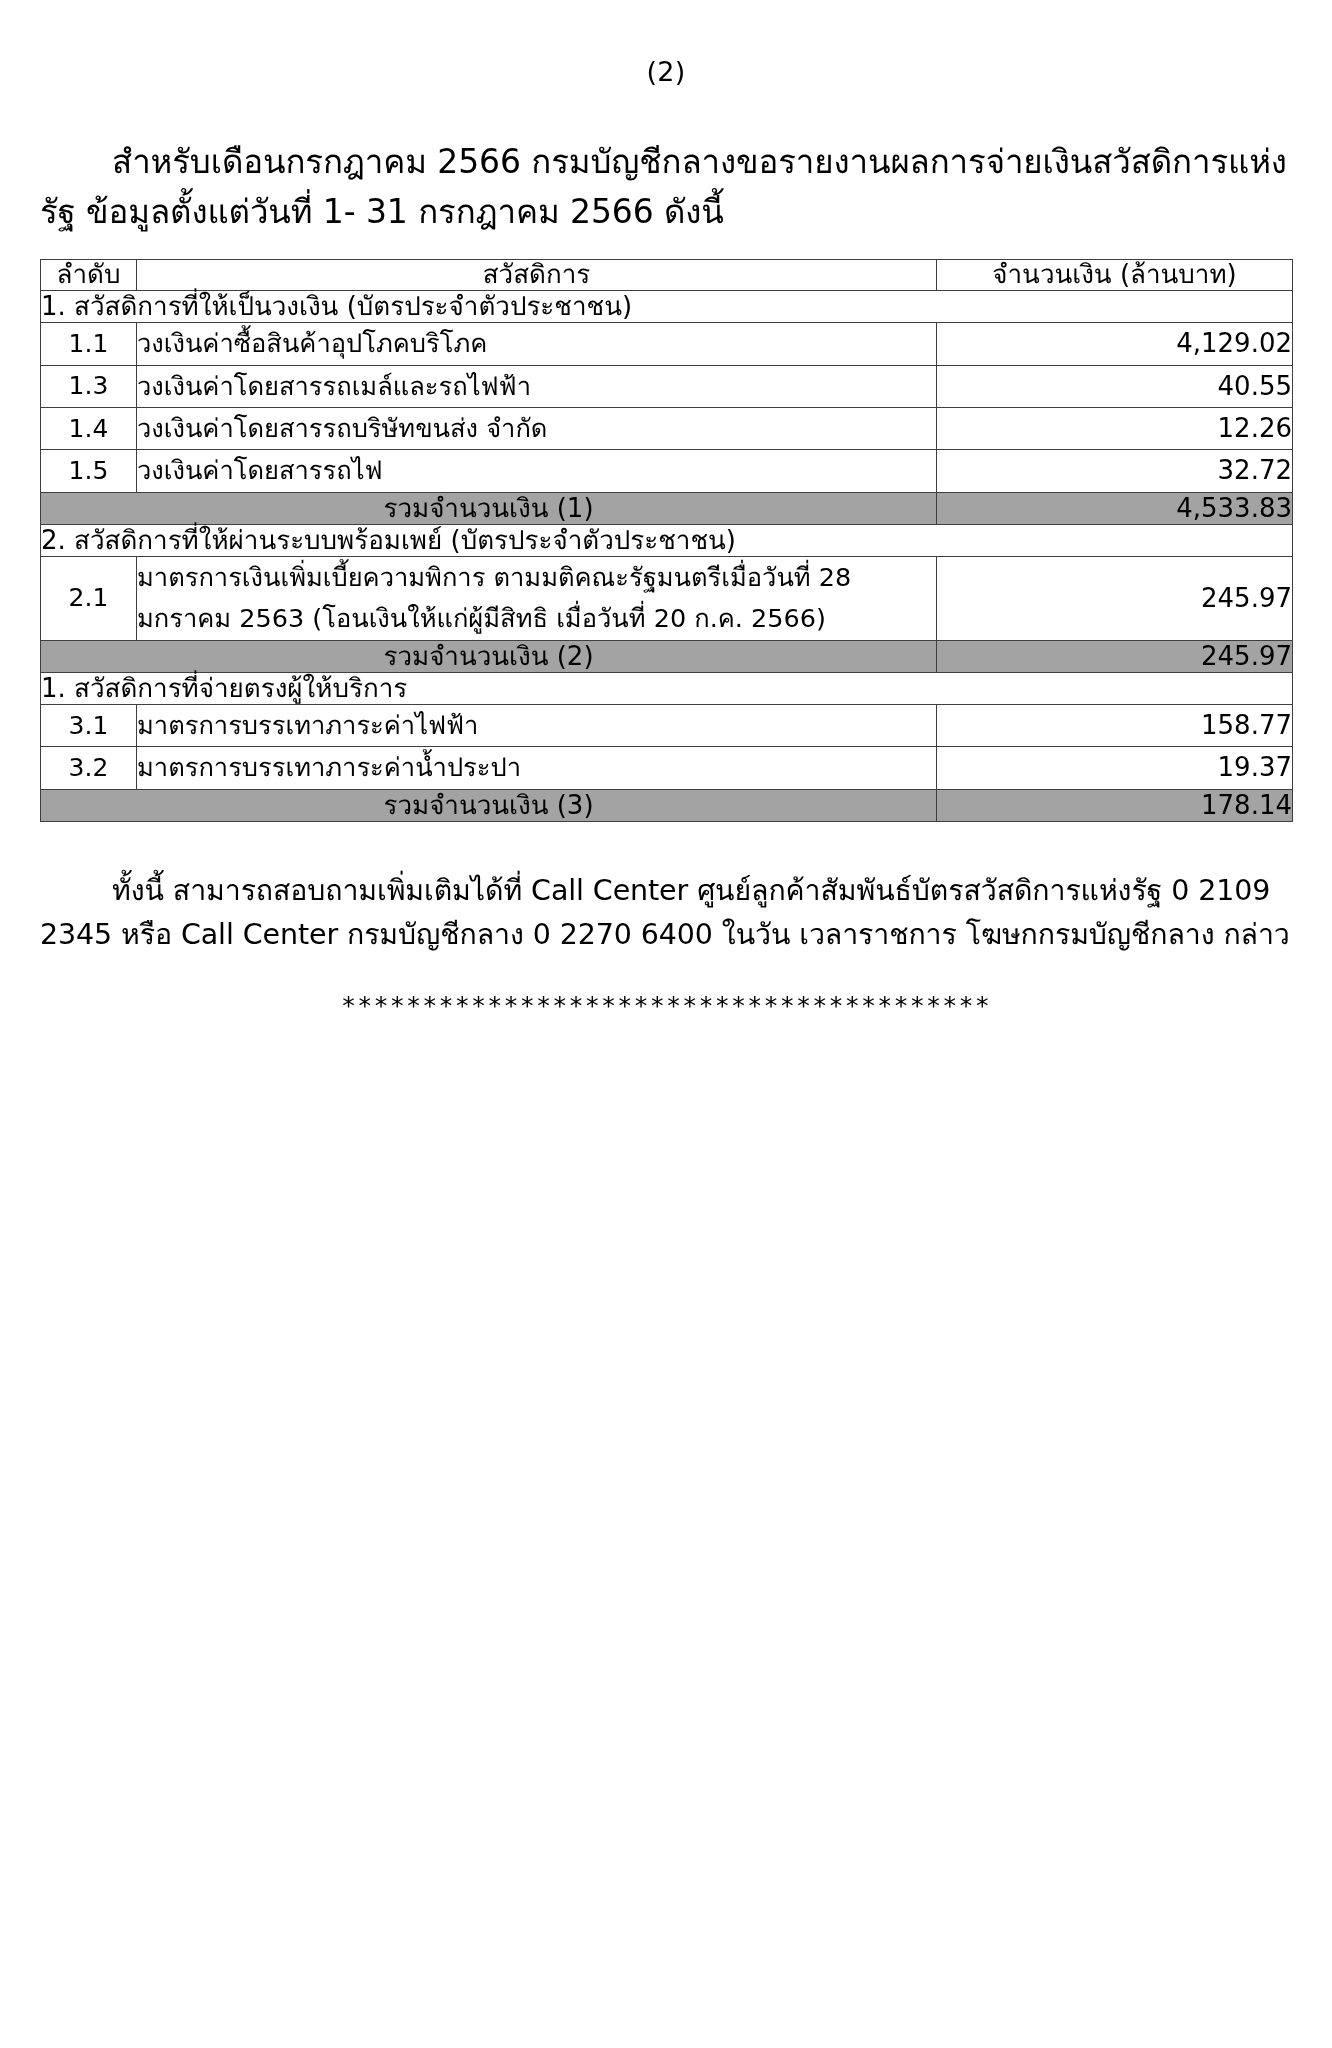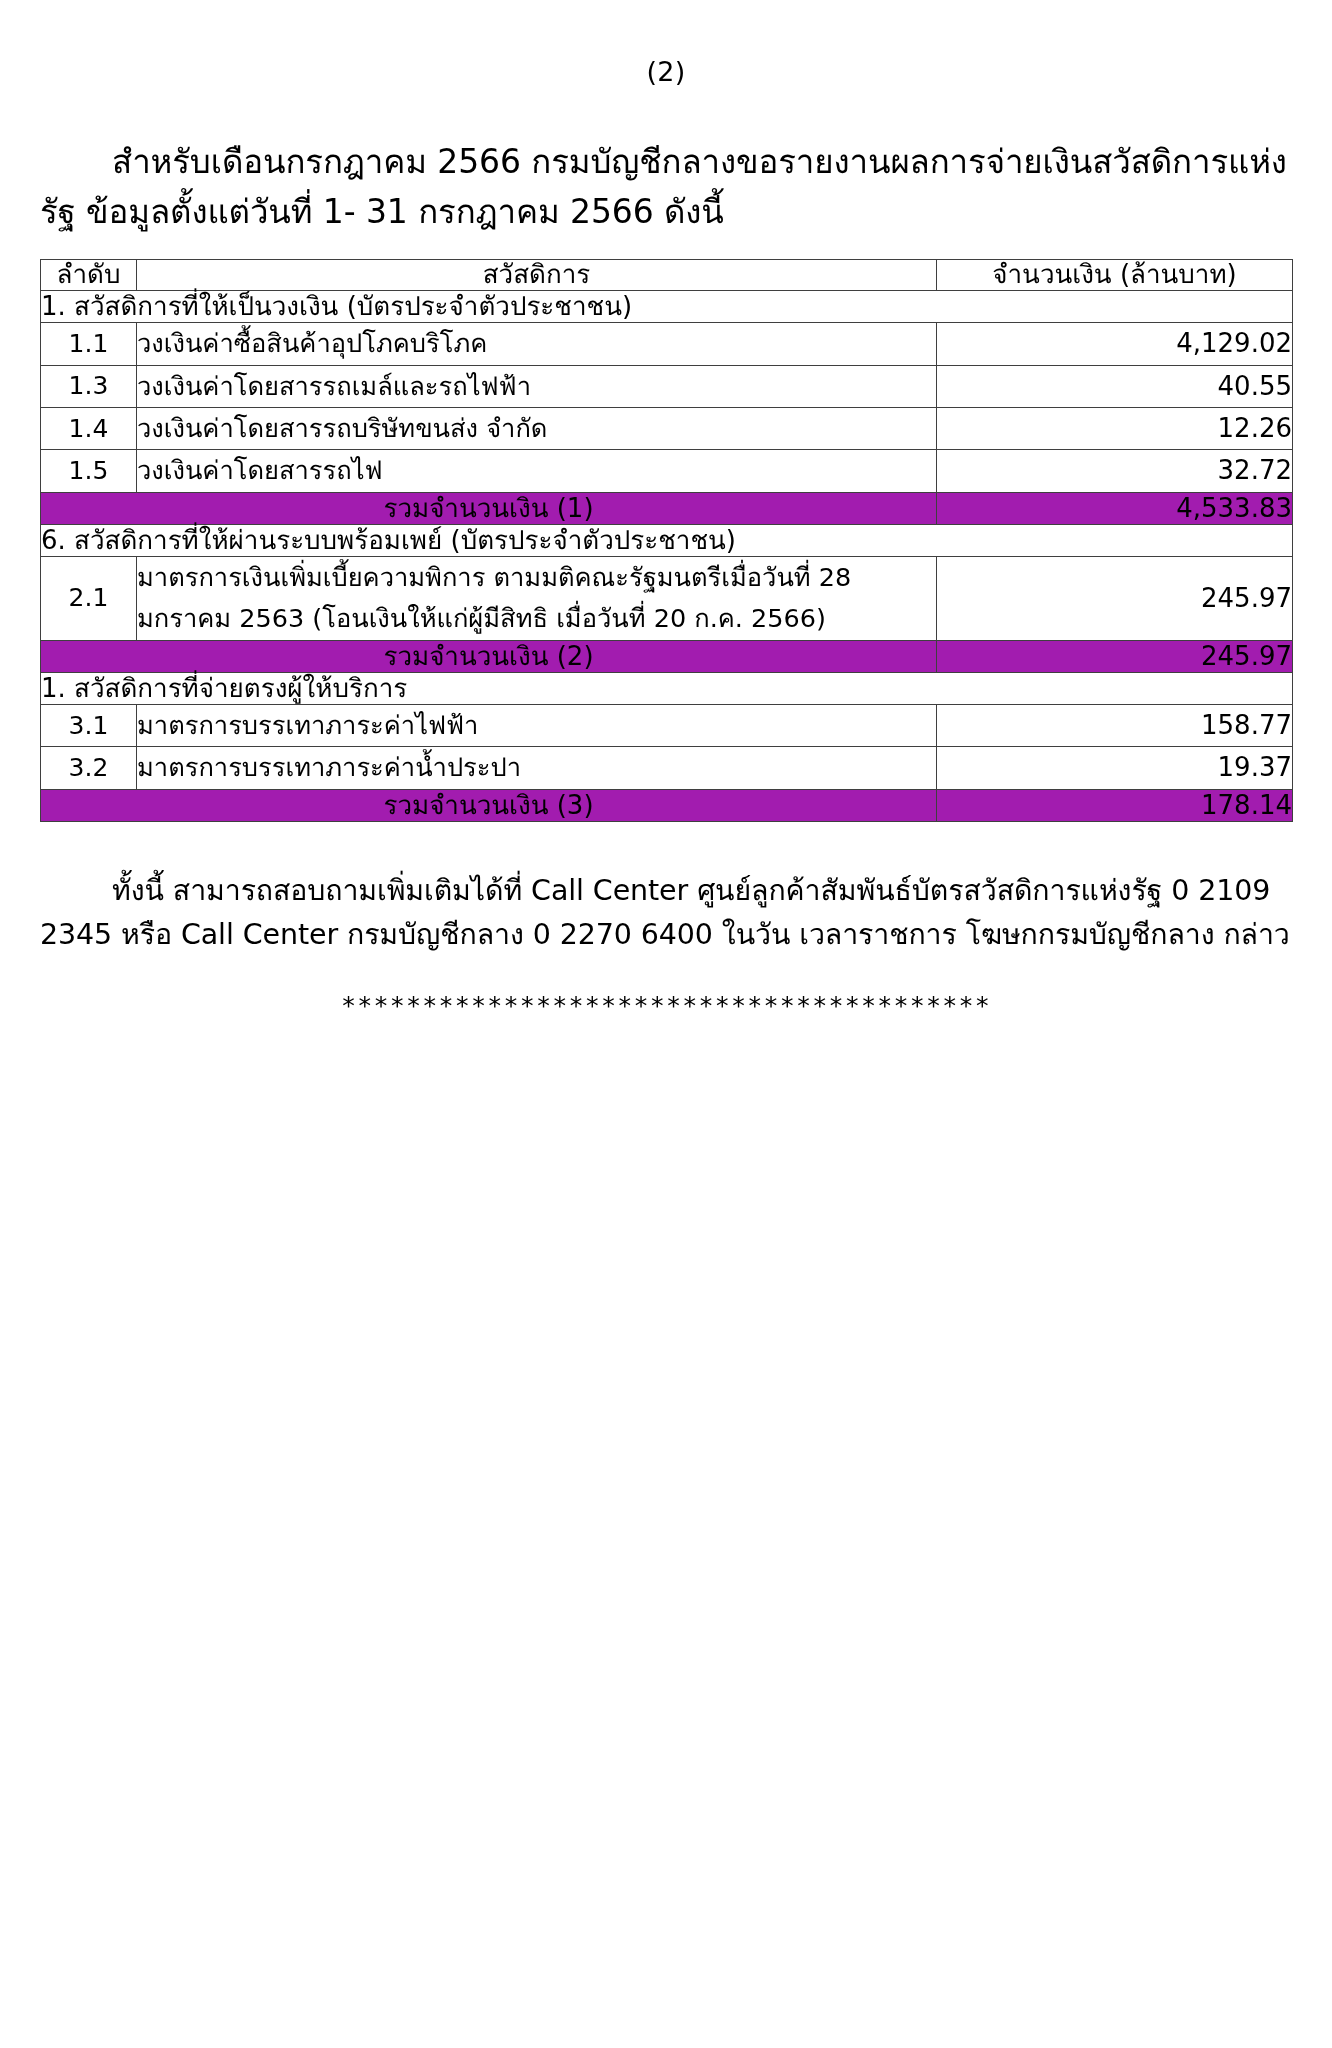--- a/index.html
+++ b/index.html
@@ -116,7 +116,7 @@
     line-height: 1.2;
   }
   .total-row td {
-    background: #a21caf;
+    background: #a3a3a3;
   }
   .total-label {
     text-align: center;

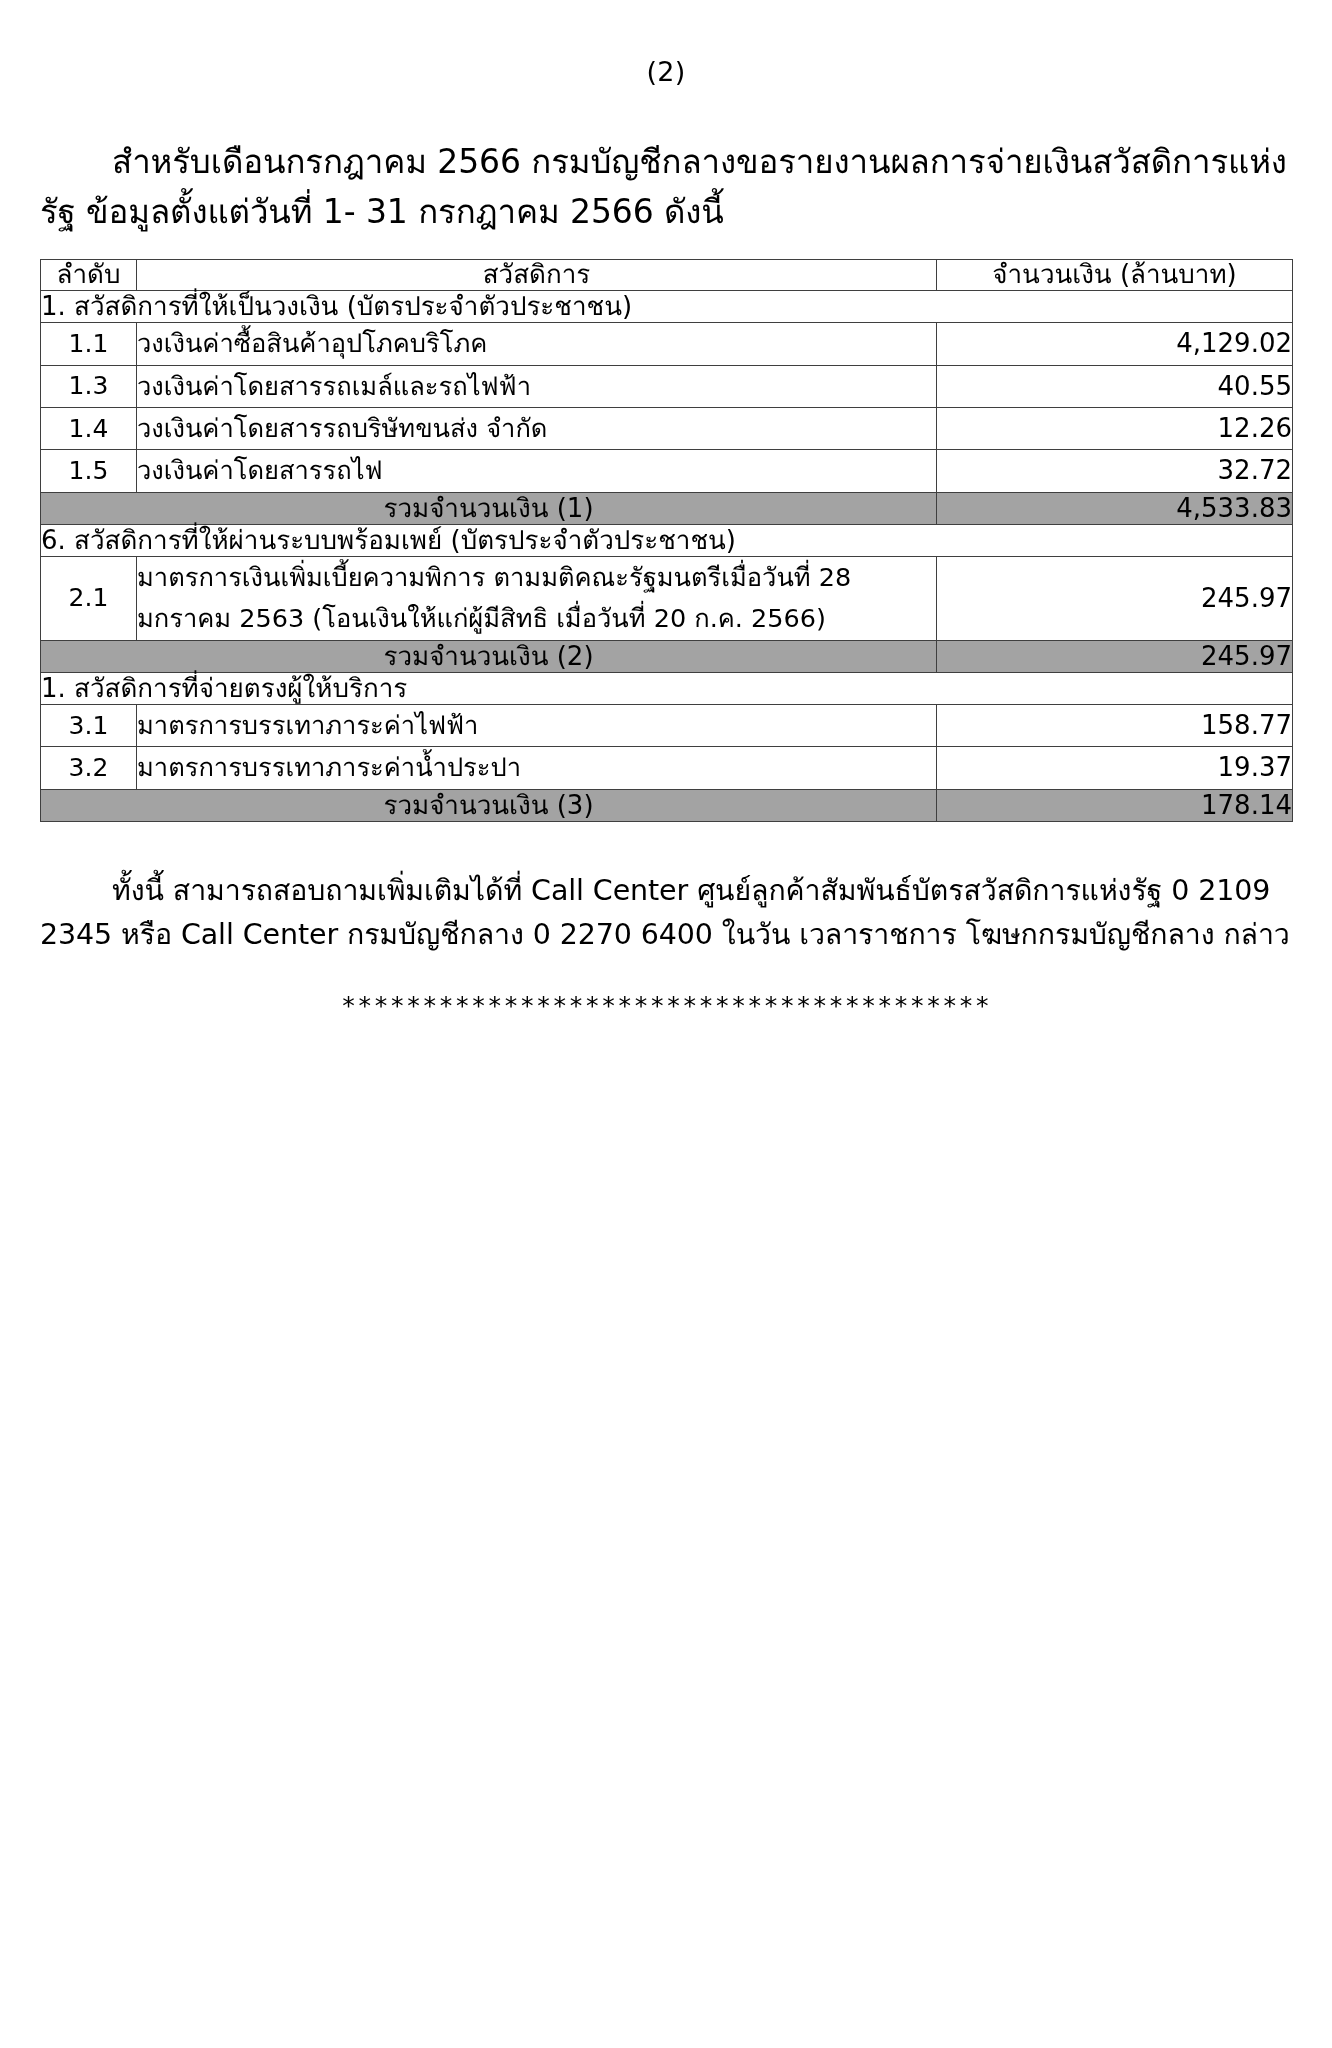--- a/index.html
+++ b/index.html
@@ -185,7 +185,7 @@
         </tr>
 
         <tr>
-          <td class="section-cell" colspan="3">6. สวัสดิการที่ให้ผ่านระบบพร้อมเพย์ (บัตรประจำตัวประชาชน)</td>
+          <td class="section-cell" colspan="3">2. สวัสดิการที่ให้ผ่านระบบพร้อมเพย์ (บัตรประจำตัวประชาชน)</td>
         </tr>
         <tr>
           <td class="no-cell amt-top">2.1</td>

